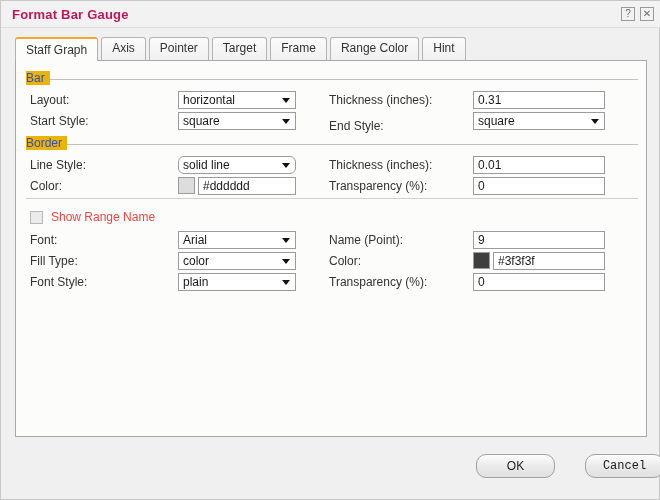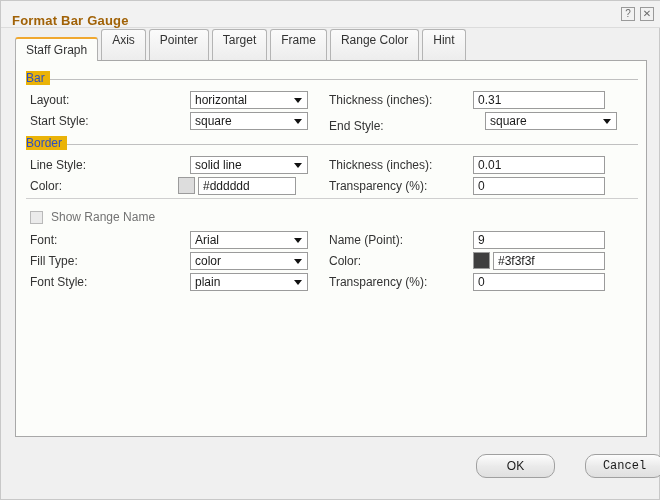--- a/index.html
+++ b/index.html
@@ -40,10 +40,10 @@
   .title-text {
     position: absolute;
     left: 11px;
-    top: 12px;
+    top: 6px;
     font-size: 13px;
     font-weight: bold;
-    color: #a16207;
+    color: #be185d;
     letter-spacing: .2px;
     white-space: nowrap;
   }

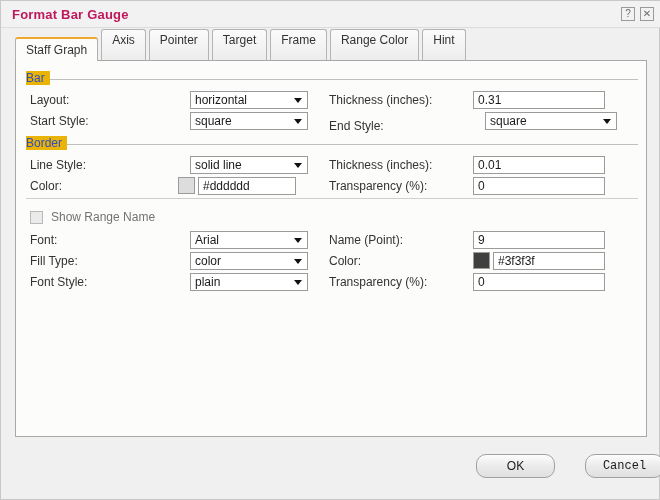--- a/index.html
+++ b/index.html
@@ -76,7 +76,6 @@
     width: 632px;
     height: 24px;
     display: flex;
-    align-items: flex-end;
   }
   .tab {
     position: relative;

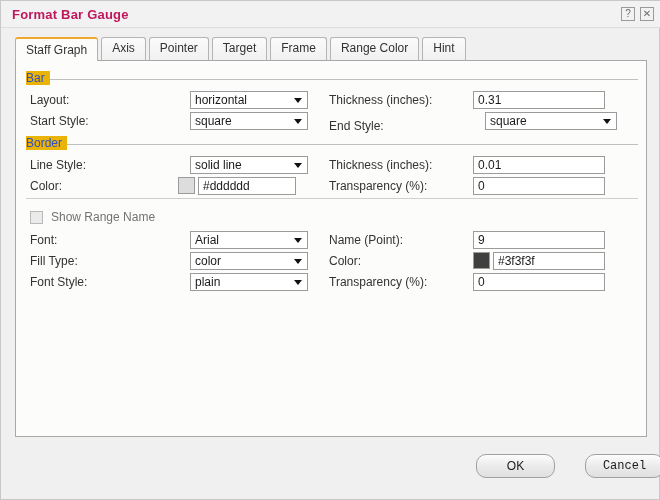--- a/index.html
+++ b/index.html
@@ -175,7 +175,6 @@
     background: #ffffff;
     border: 1px solid #9b9b9b;
     cursor: pointer;
-    margin-left: 12px;
   }
   .combo .cval {
     position: absolute;

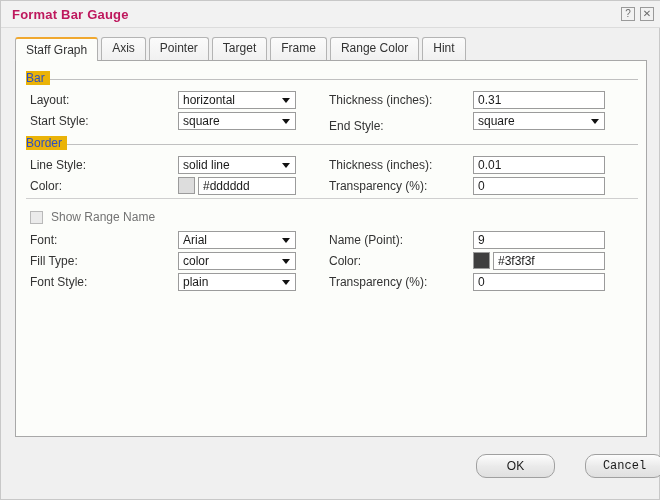--- a/index.html
+++ b/index.html
@@ -328,7 +328,7 @@
     </div>
 
     <div class="fld-label" style="left:14px; top:95px;">Line Style:</div>
-    <div class="combo" style="left:162px; top:95px; width:118px;">
+    <div class="combo" style="left:162px; top:95px; width:118px;border-radius:6px;">
       <span class="cval">solid line</span>
       <span class="carrow"></span>
     </div>

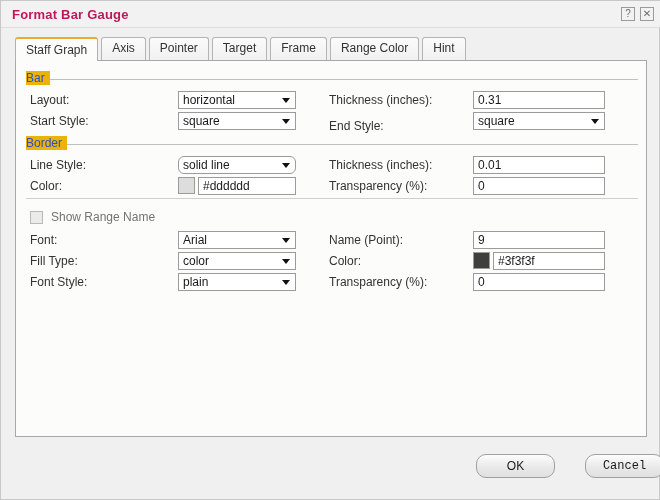--- a/index.html
+++ b/index.html
@@ -242,7 +242,7 @@
   }
   .chklabel {
     font-size: 12px;
-    color: #737373;
+    color: #ef4444;
     white-space: nowrap;
   }
 

